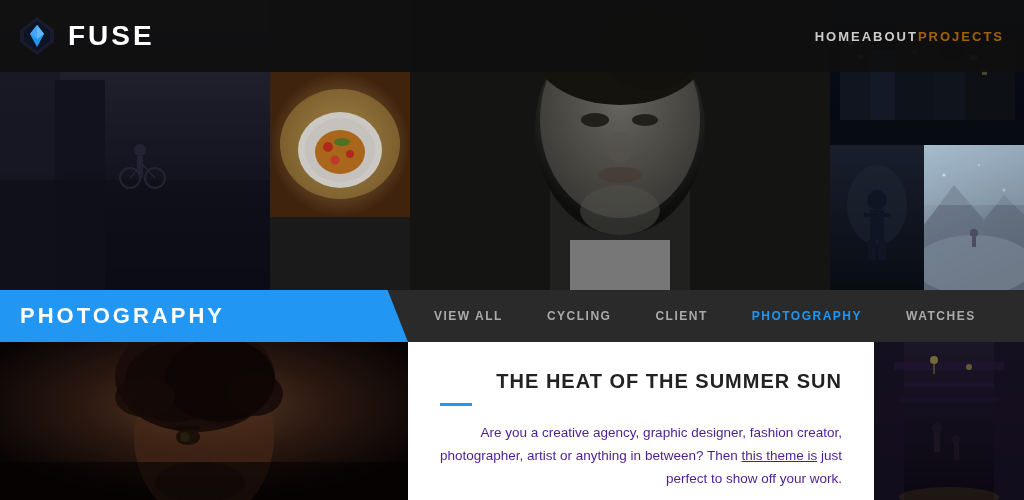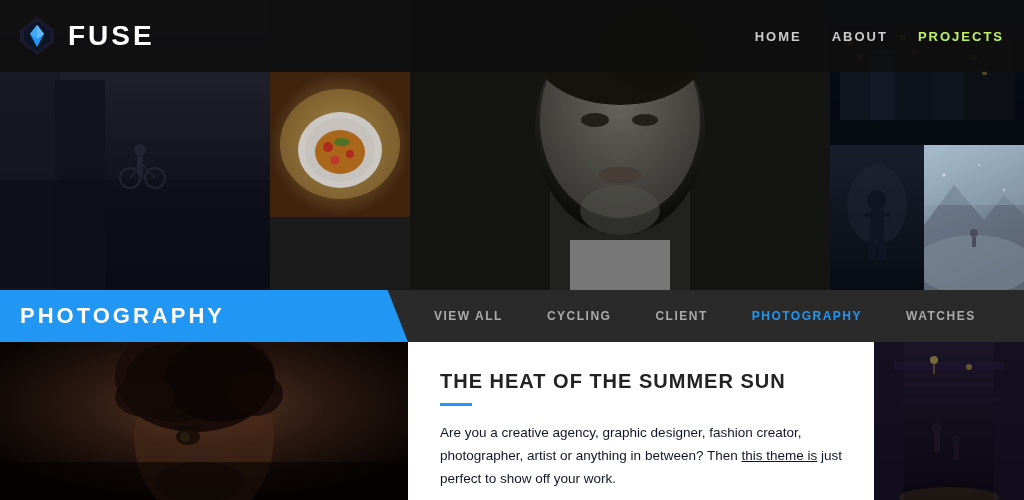--- a/index.html
+++ b/index.html
@@ -31,7 +31,6 @@
     }
     .nav {
       display: flex;
-      gap: 30px;
       align-items: flex-start;
       padding-left: 23px;
     }

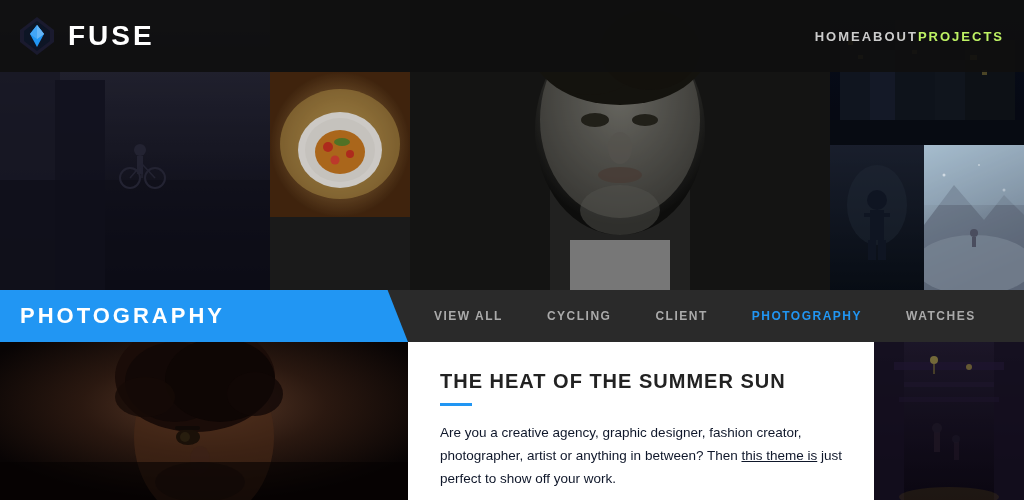--- a/index.html
+++ b/index.html
@@ -43,7 +43,7 @@
       cursor: pointer;
     }
     .nav-item.active {
-      color: #bef264;
+      color: #a16207;
     }
 
     

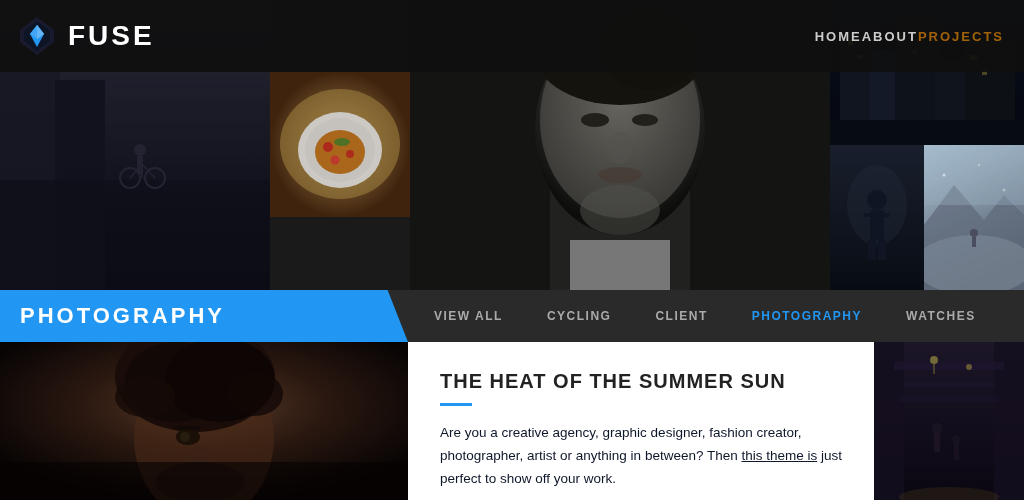--- a/index.html
+++ b/index.html
@@ -178,6 +178,7 @@
       top: 342px; left: 0; right: 0;
       bottom: 0;
       display: flex;
+      text-align: right;
     }
 
     

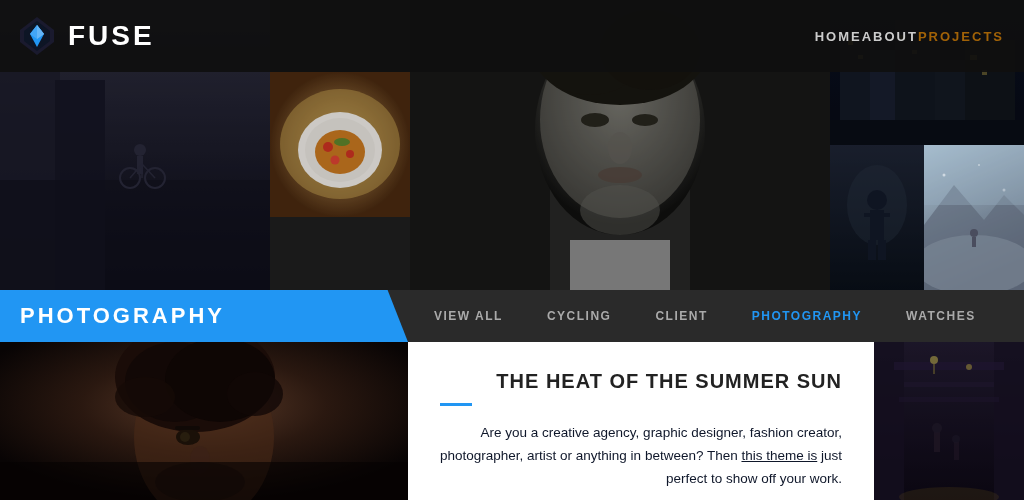--- a/index.html
+++ b/index.html
@@ -217,7 +217,7 @@
     }
     .content-body {
       font-size: 13.5px;
-      color: #0f172a;
+      color: #4c1d95;
       line-height: 1.7;
     }
     .content-body .highlight {

